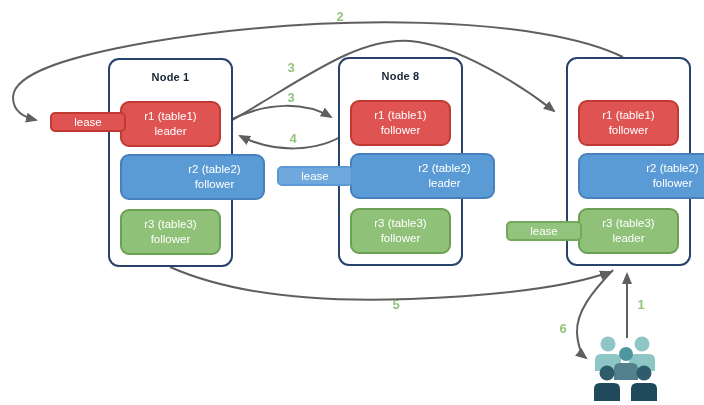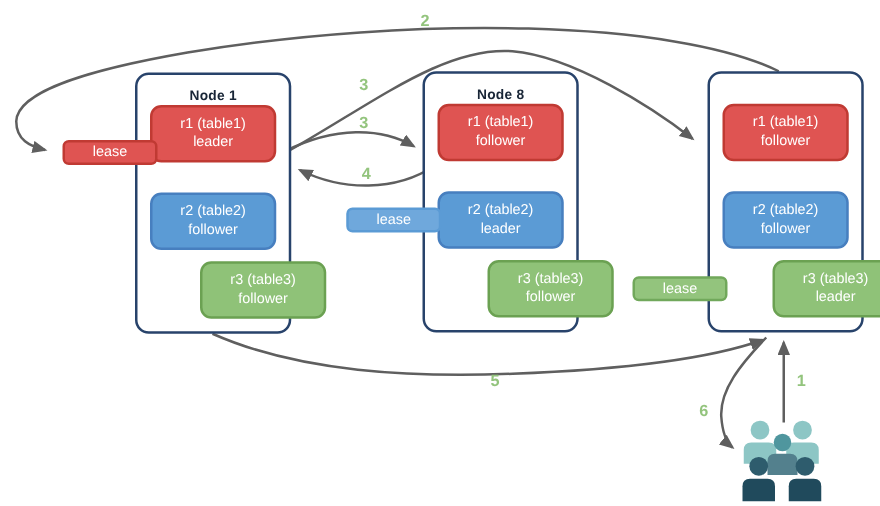--- a/index.html
+++ b/index.html
@@ -9,7 +9,7 @@
   .node-title{text-align:center;margin-top:11px;font-weight:bold;font-size:11px;color:#182536;letter-spacing:.2px;}
   .replica{position:absolute;left:10px;width:97px;height:42px;border-radius:9px;border:2px solid;color:#fff;
            font-size:11.5px;line-height:1.3;display:flex;flex-direction:column;align-items:center;justify-content:center;text-align:center;}
-  .r1{top:24px;} .r2{top:94px;} .r3{top:149px;margin-left:40px;}
+  .r1{top:41px;} .r2{top:94px;} .r3{top:149px;margin-left:40px;}
   .c-red{background:#df5452;border-color:#c03a33;}
   .c-blue{background:#5b9bd5;border-color:#477fbf;}
   .c-green{background:#8fc278;border-color:#6ba152;}

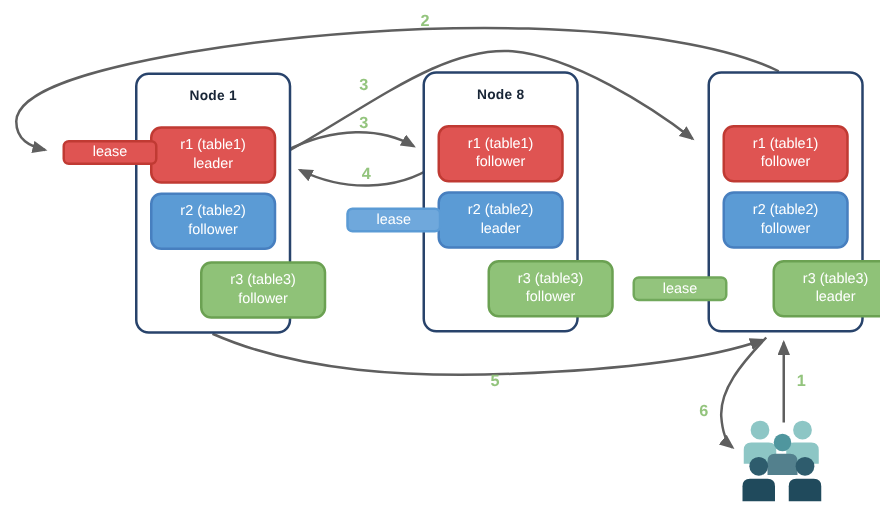--- a/index.html
+++ b/index.html
@@ -11,7 +11,7 @@
            font-size:11.5px;line-height:1.3;display:flex;flex-direction:column;align-items:center;justify-content:center;text-align:center;}
   .r1{top:41px;} .r2{top:94px;} .r3{top:149px;margin-left:40px;}
   .c-red{background:#df5452;border-color:#c03a33;}
-  .c-blue{background:#5b9bd5;border-color:#477fbf;}
+  .c-blue{background:#5b9bd5;border-color:#477fbf;padding-left:44px;}
   .c-green{background:#8fc278;border-color:#6ba152;}
   .lease{position:absolute;width:76px;height:20px;border-radius:5px;color:#fff;font-size:11.5px;
          display:flex;align-items:center;justify-content:center;border:2px solid;box-sizing:border-box;text-align:center;}

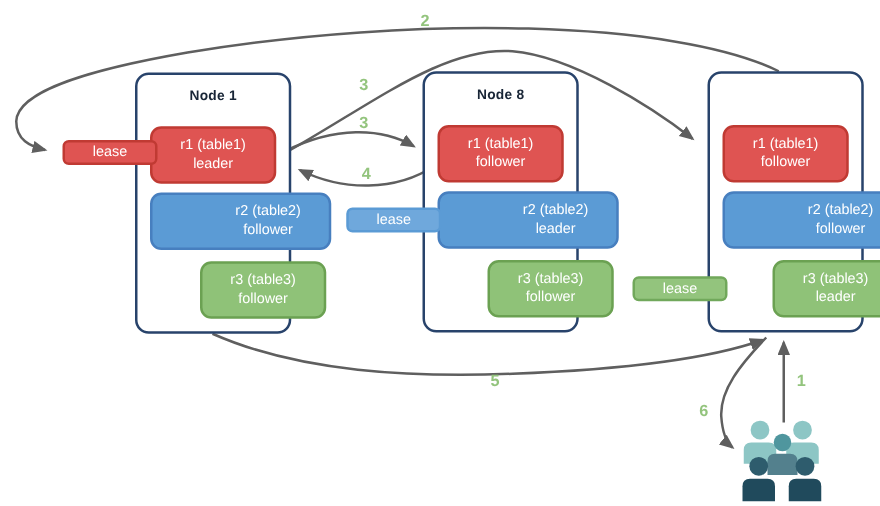--- a/index.html
+++ b/index.html
@@ -9,7 +9,7 @@
   .node-title{text-align:center;margin-top:11px;font-weight:bold;font-size:11px;color:#182536;letter-spacing:.2px;}
   .replica{position:absolute;left:10px;width:97px;height:42px;border-radius:9px;border:2px solid;color:#fff;
            font-size:11.5px;line-height:1.3;display:flex;flex-direction:column;align-items:center;justify-content:center;text-align:center;}
-  .r1{top:41px;} .r2{top:94px;} .r3{top:149px;margin-left:40px;}
+  .r1{top:41px;} .r2{top:94px;} .r3{top:149px;}
   .c-red{background:#df5452;border-color:#c03a33;}
   .c-blue{background:#5b9bd5;border-color:#477fbf;padding-left:44px;}
   .c-green{background:#8fc278;border-color:#6ba152;}

